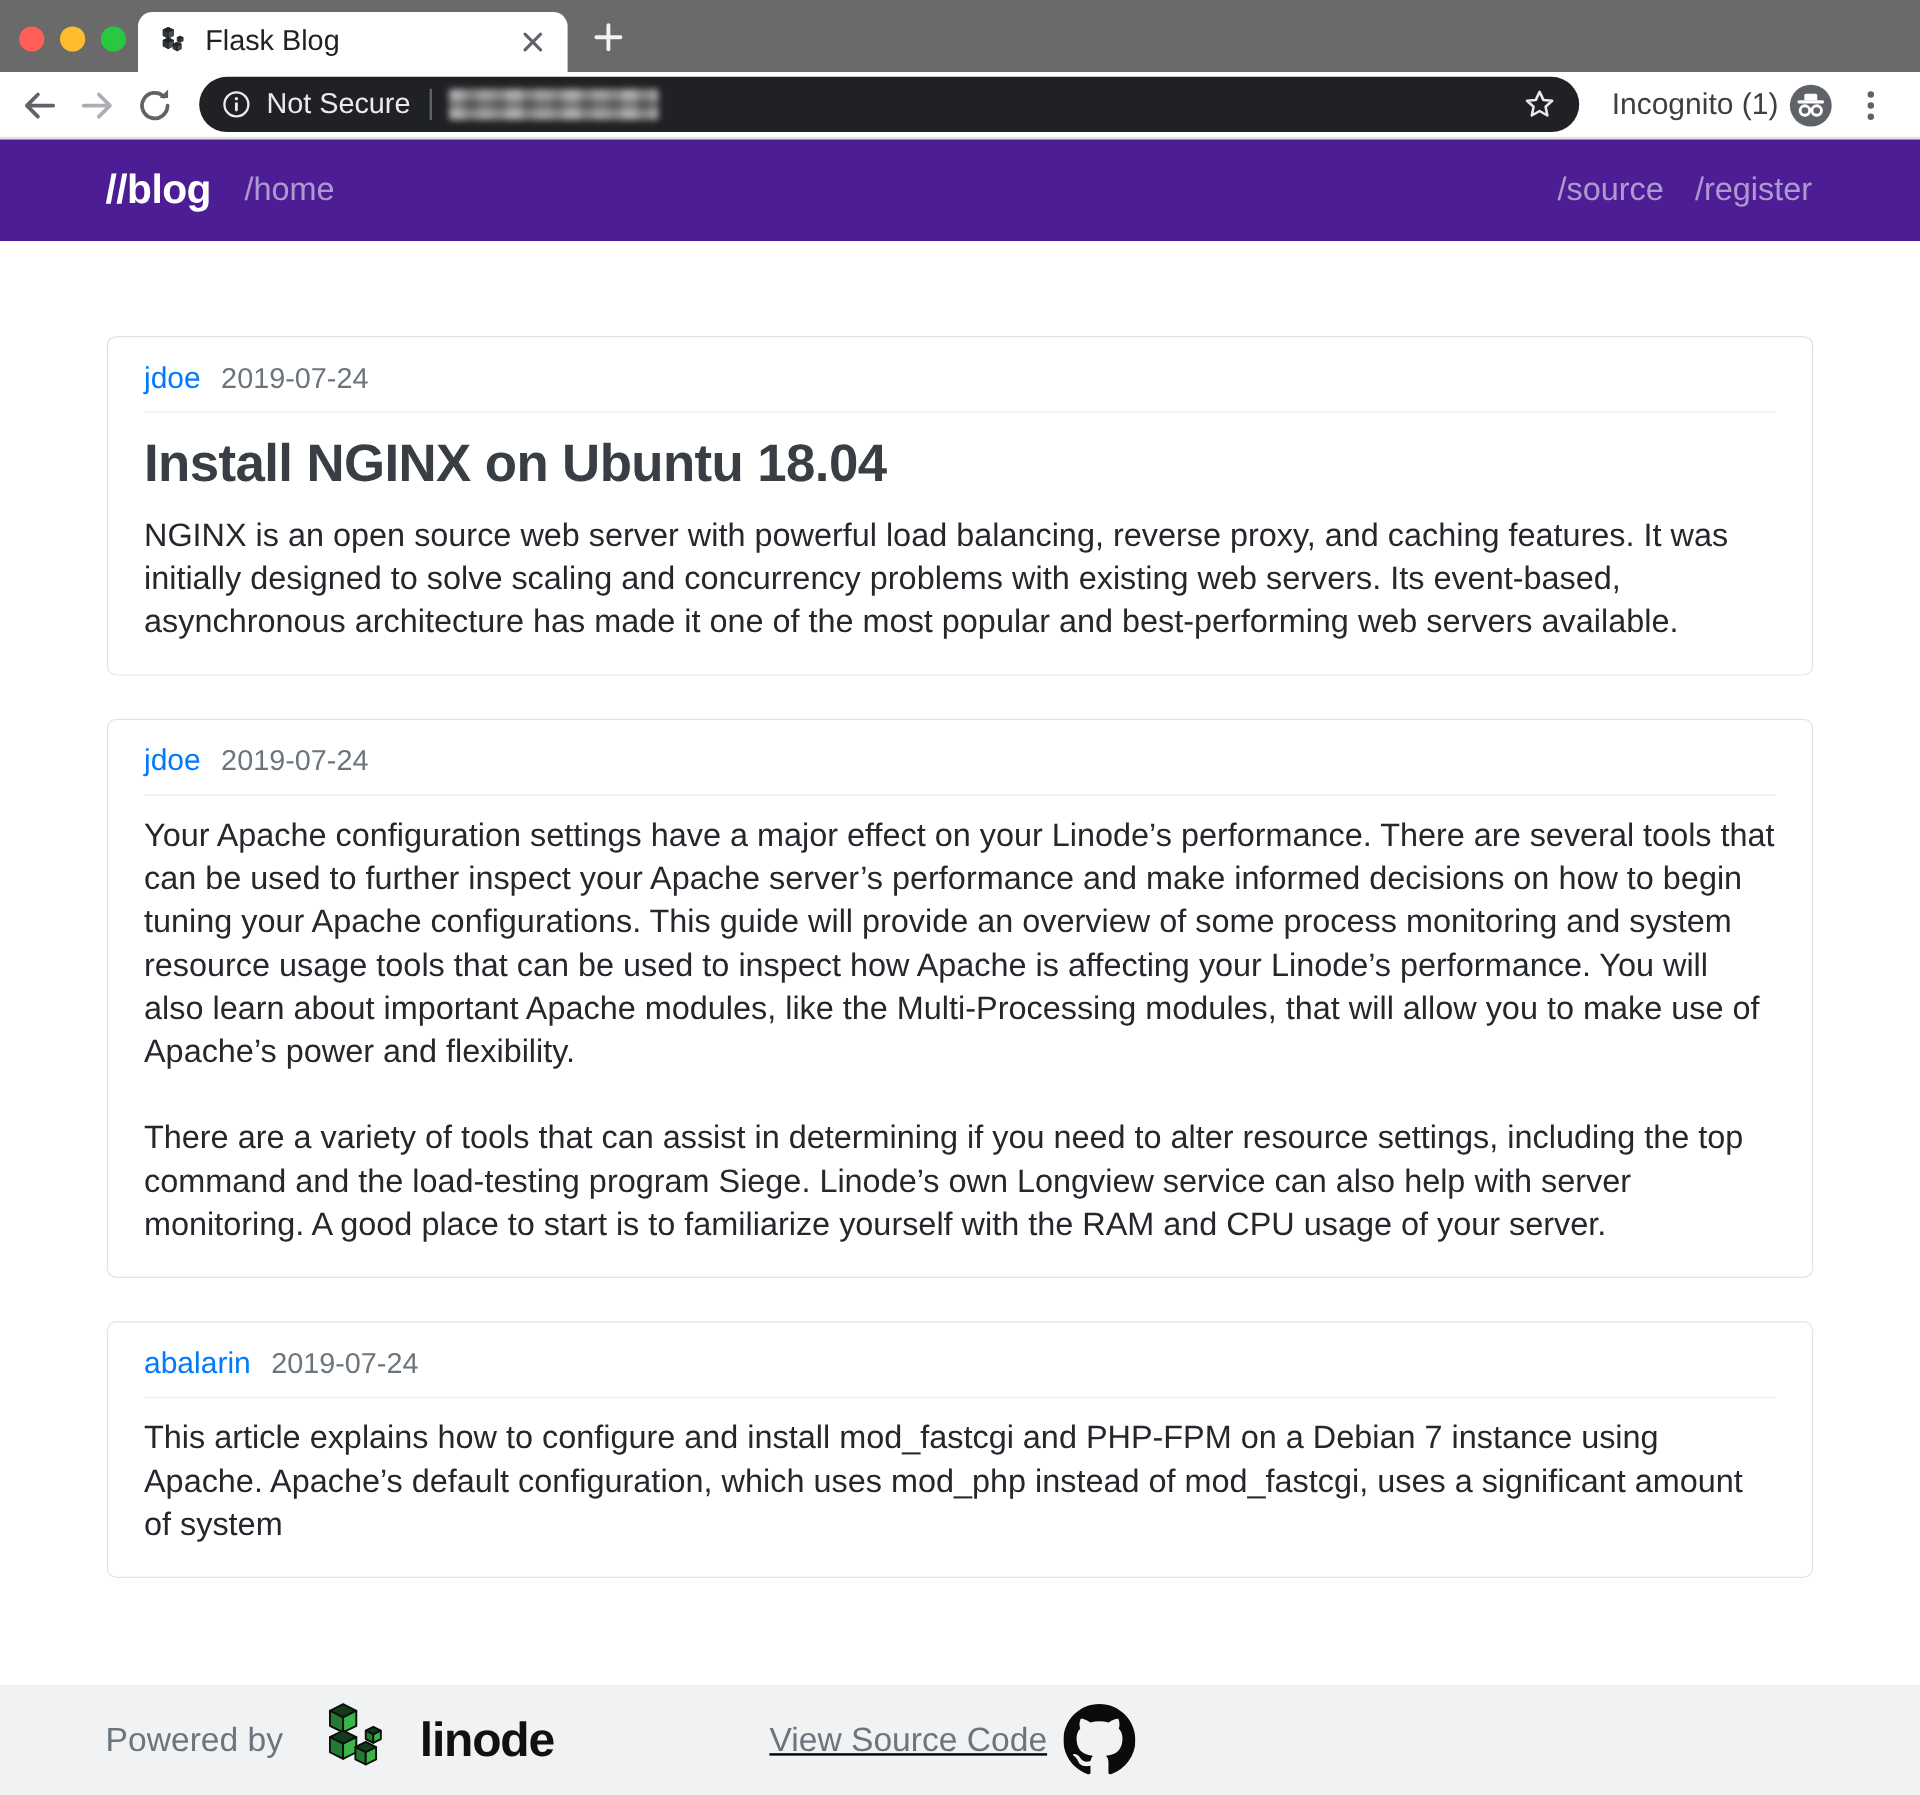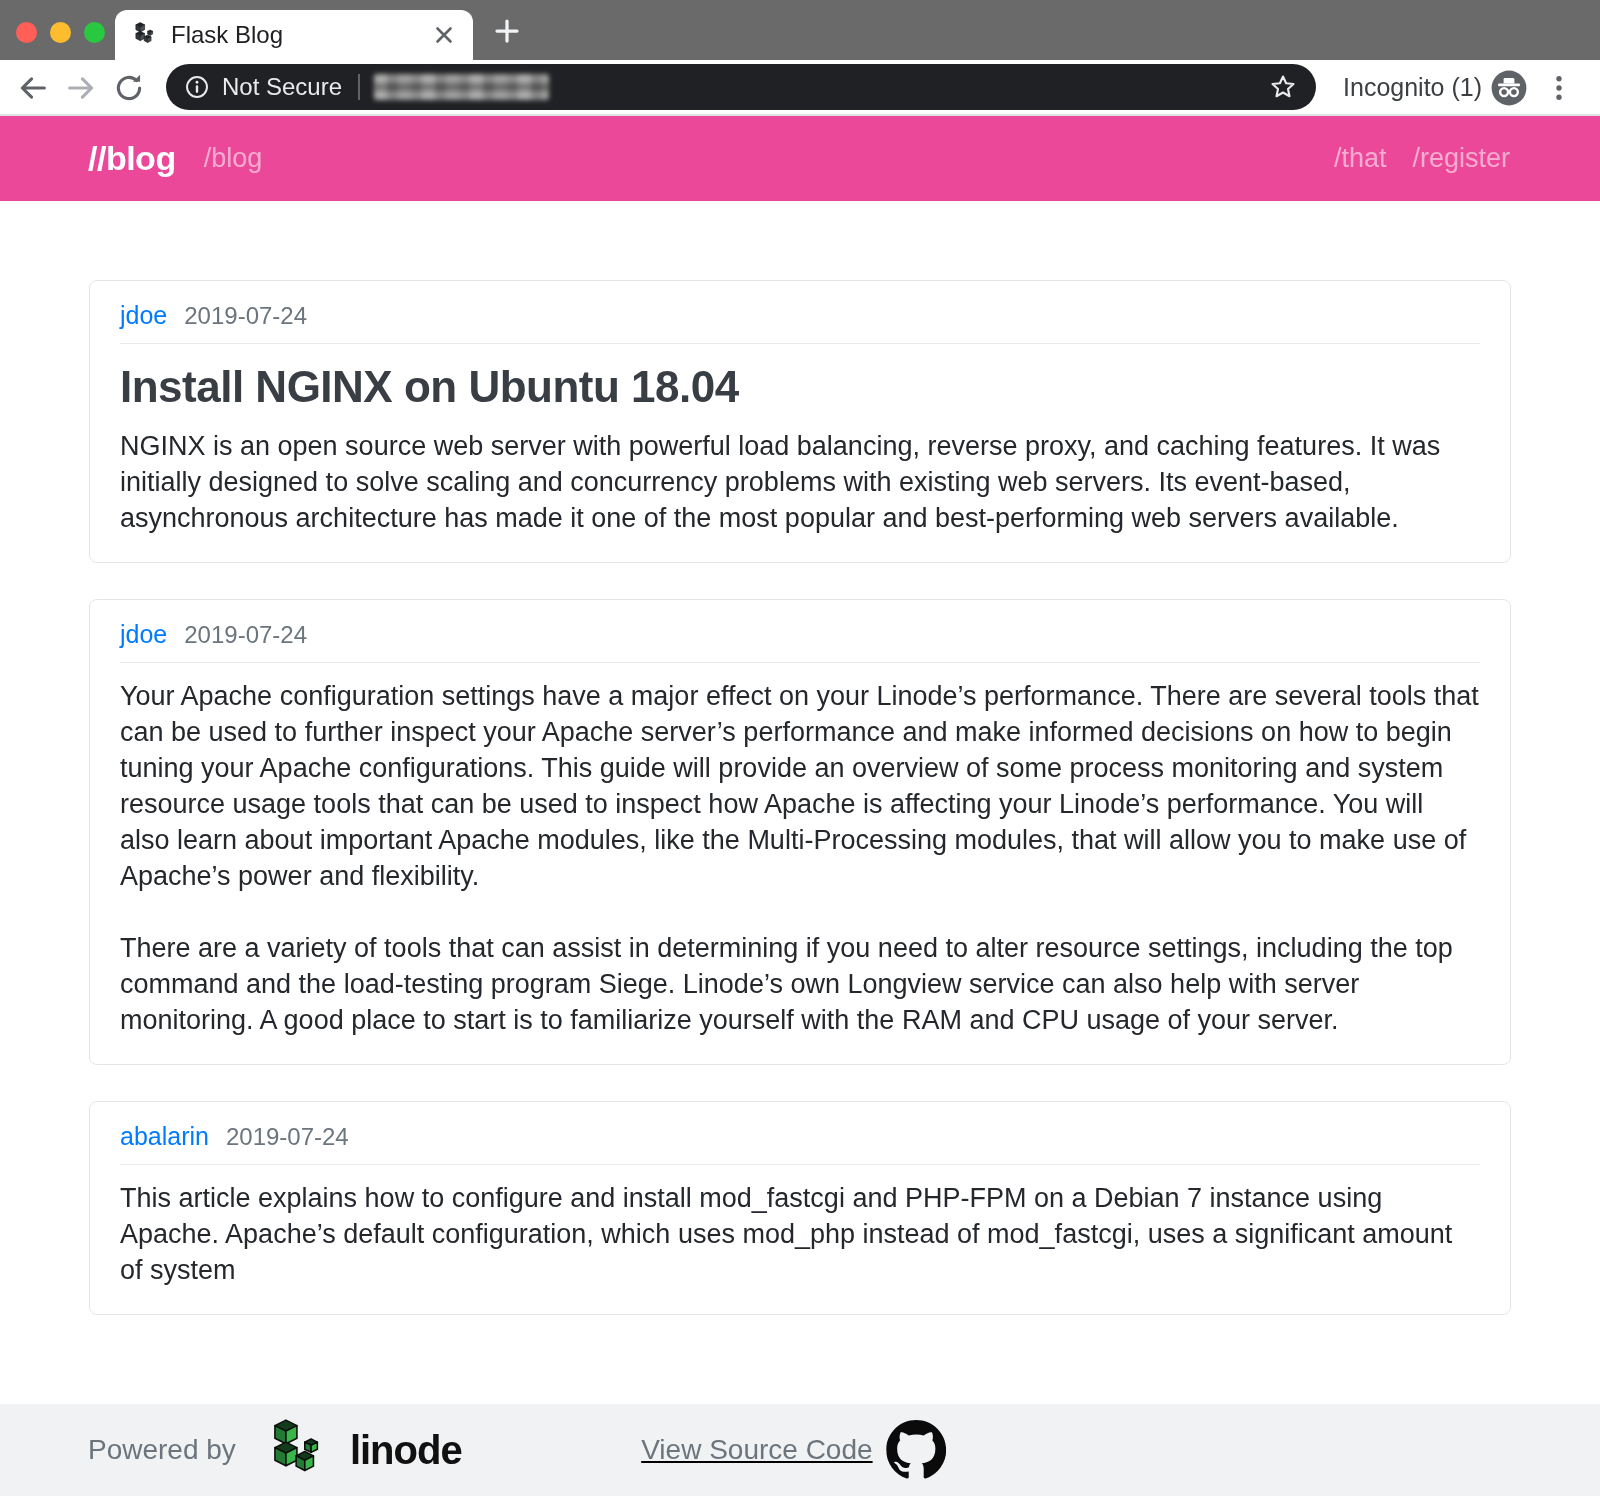--- a/index.html
+++ b/index.html
@@ -40,7 +40,7 @@
   .menu-dots { position:absolute; right:24px; top:11px; width:34px; height:34px; }
 
   
-  .navbar { height:85px; background:#ec4899; display:flex; align-items:center; padding:0 90px 0 88px; }
+  .navbar { height:85px; background:#4c1d95; display:flex; align-items:center; padding:0 90px 0 88px; }
   .brand { color:#ffffff; font-size:34px; font-weight:bold; letter-spacing:-0.5px; margin-right:28px; }
   .navlink { color:rgba(255,255,255,0.55); font-size:27px; text-decoration:none; margin-right:26px; }
   .nav-spacer { flex:1 1 auto; }

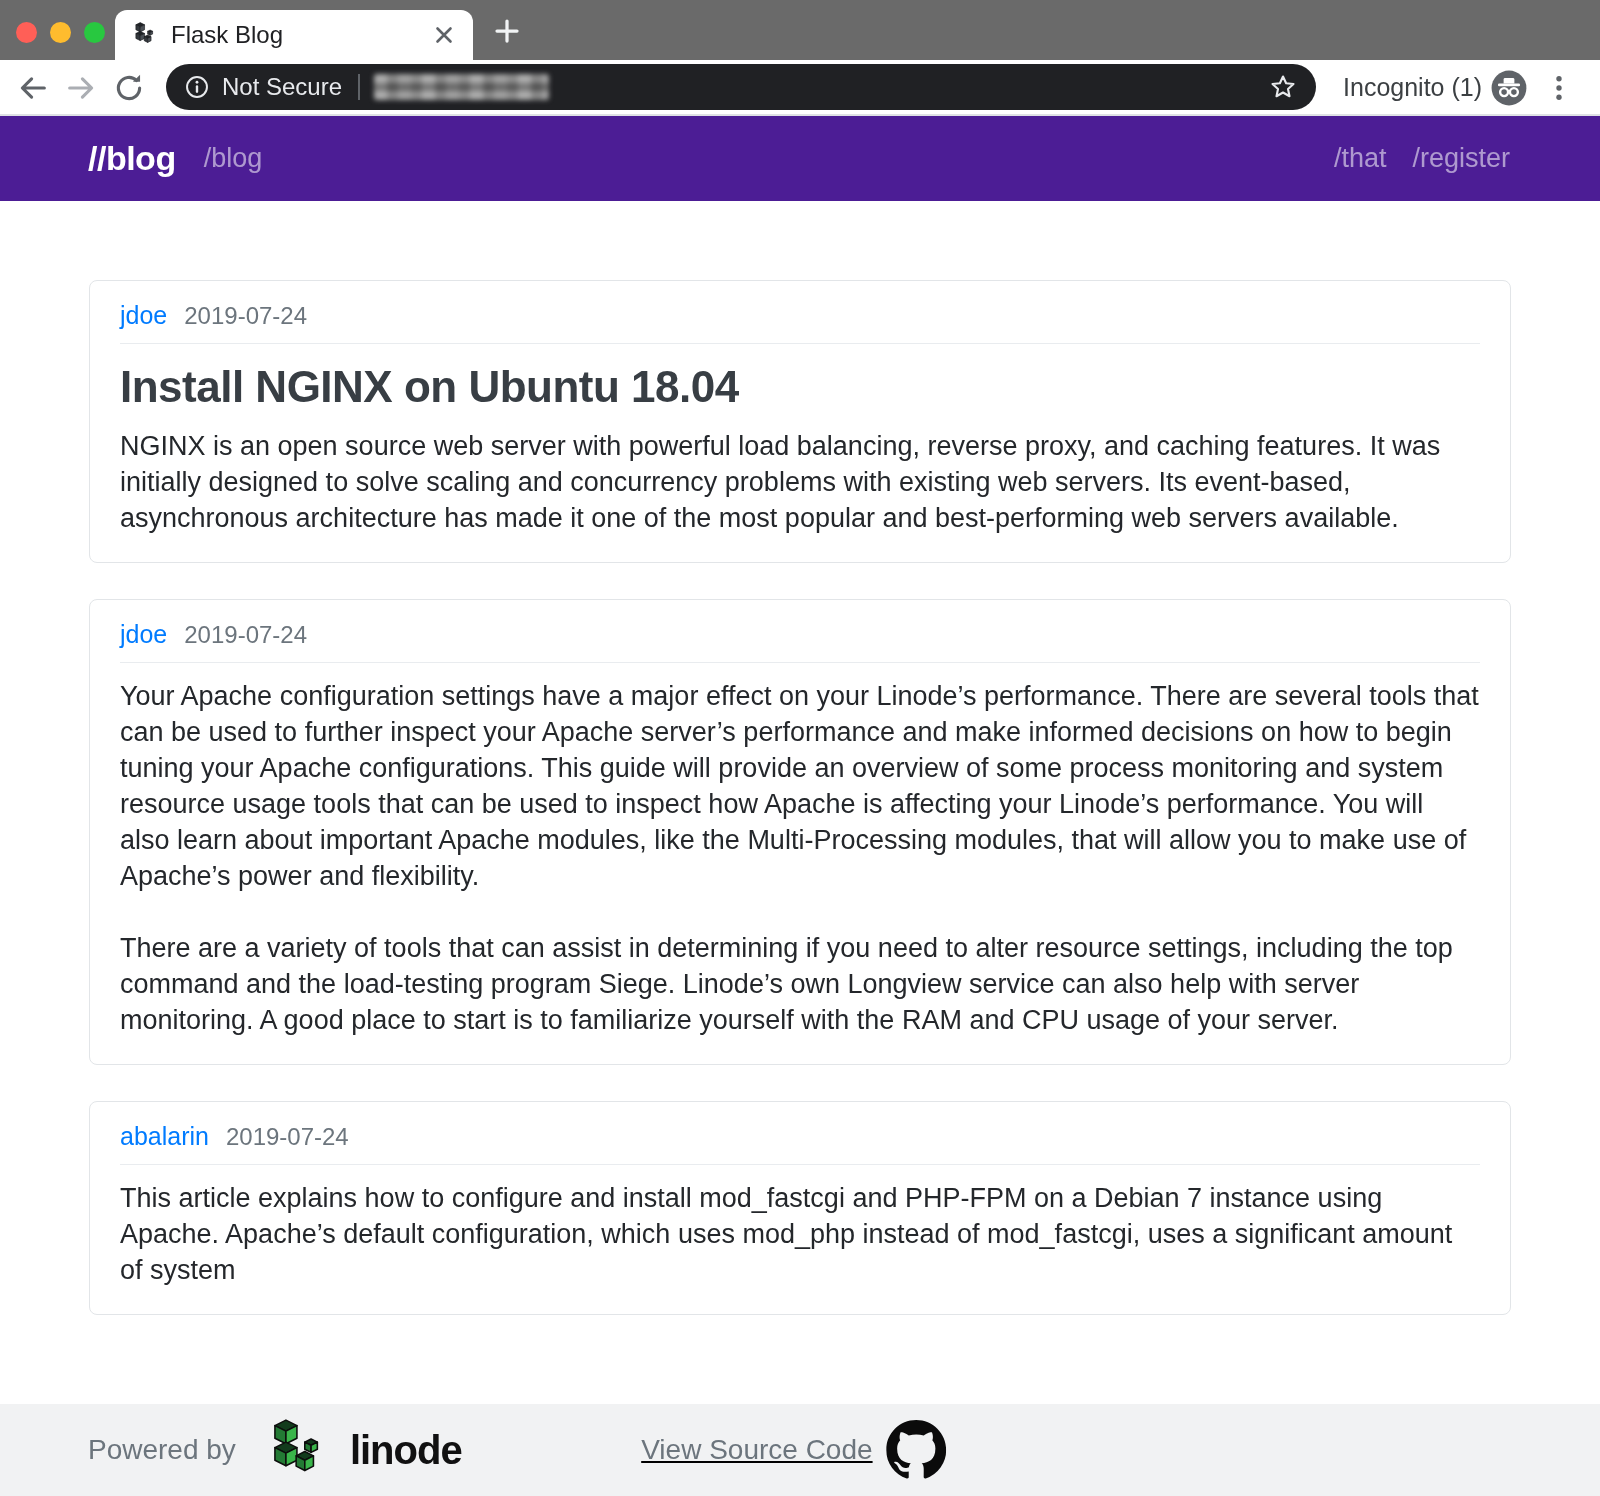--- a/index.html
+++ b/index.html
@@ -153,7 +153,7 @@
 
   <div class="navbar">
     <span class="brand">//blog</span>
-    <a class="navlink">/blog</a>
+    <a class="navlink">/home</a>
     <div class="nav-spacer"></div>
     <a class="navlink right">/that</a>
     <a class="navlink right">/register</a>

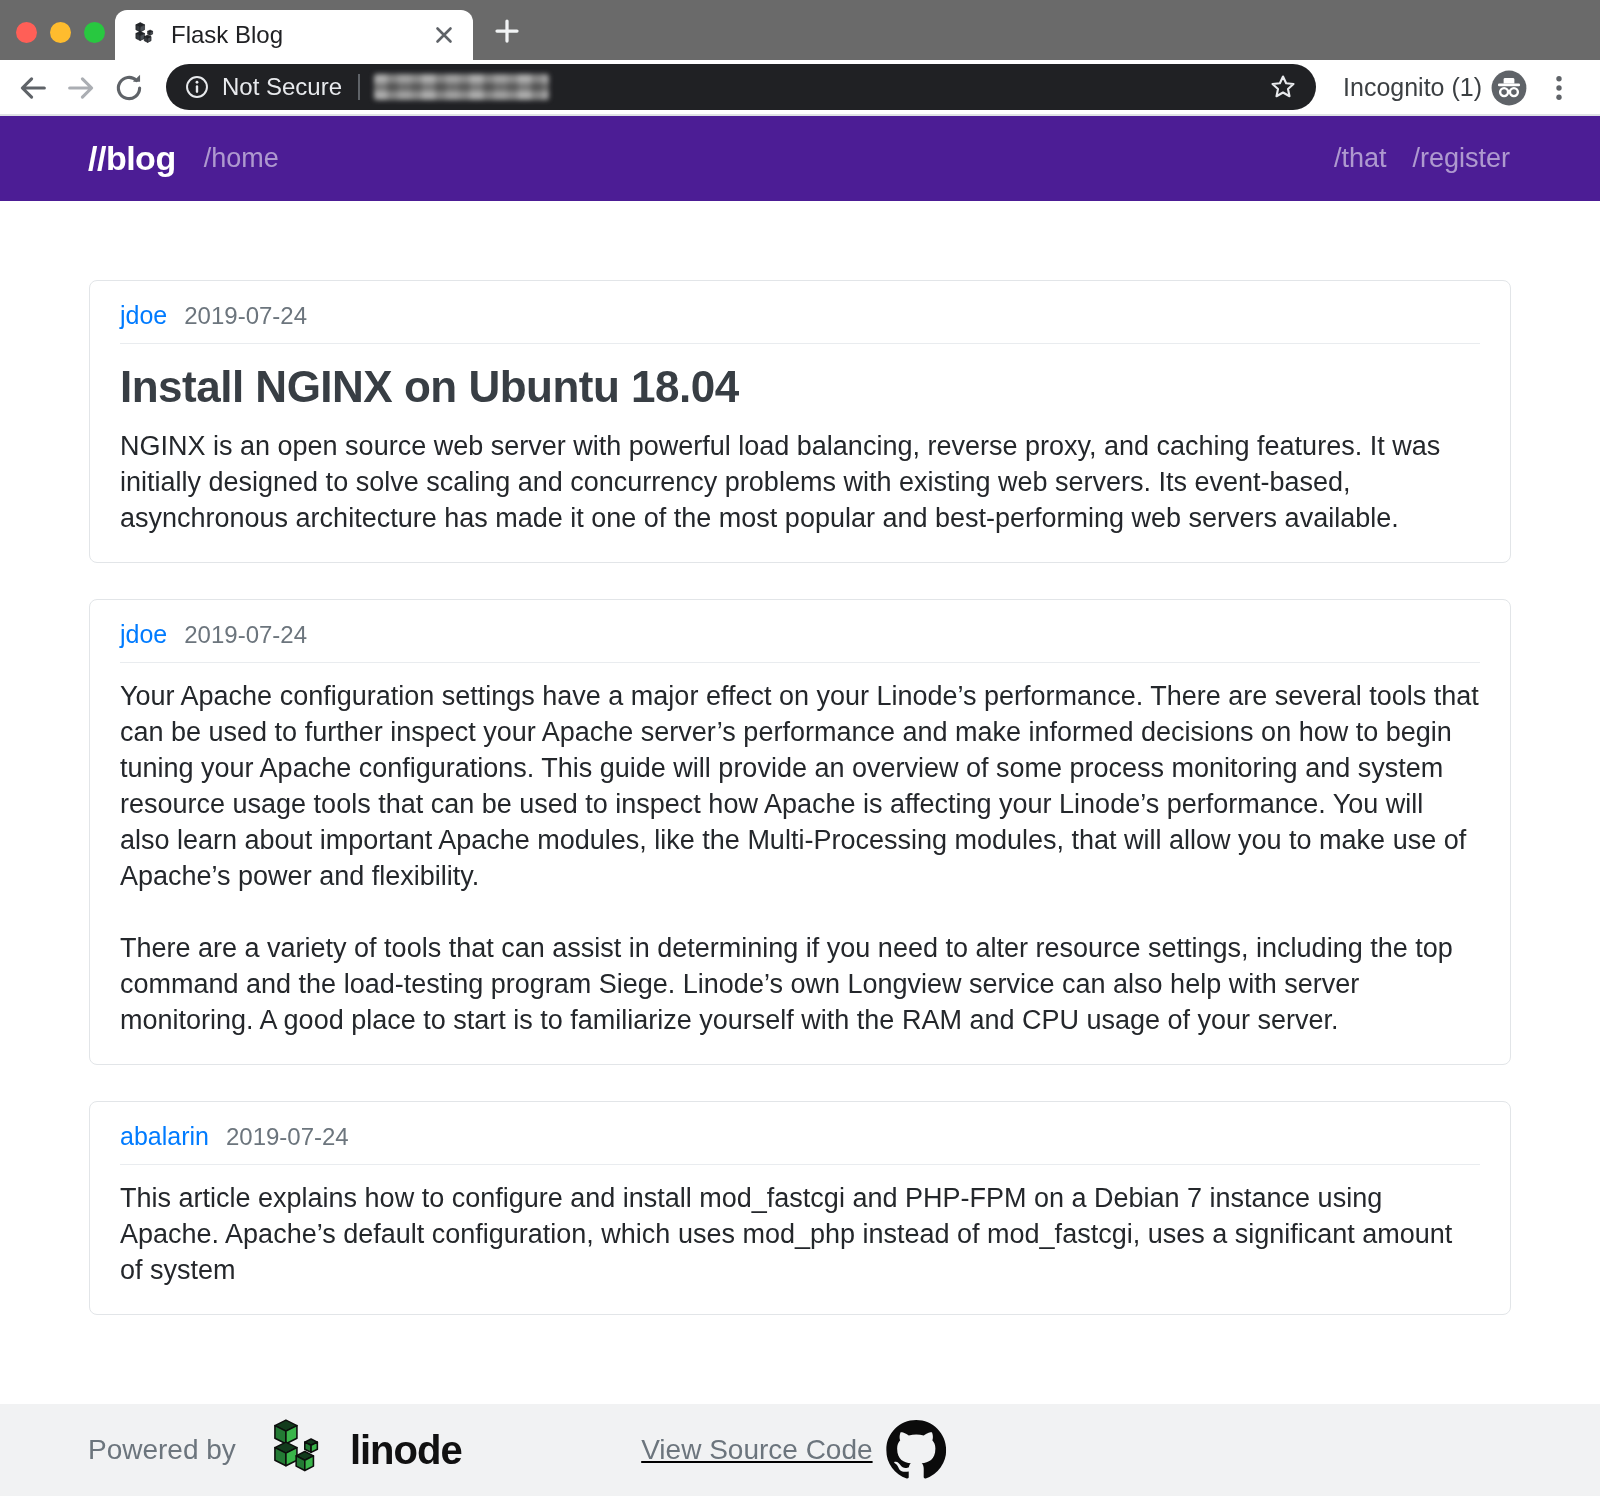--- a/index.html
+++ b/index.html
@@ -155,7 +155,7 @@
     <span class="brand">//blog</span>
     <a class="navlink">/home</a>
     <div class="nav-spacer"></div>
-    <a class="navlink right">/that</a>
+    <a class="navlink right">/source</a>
     <a class="navlink right">/register</a>
   </div>
 

